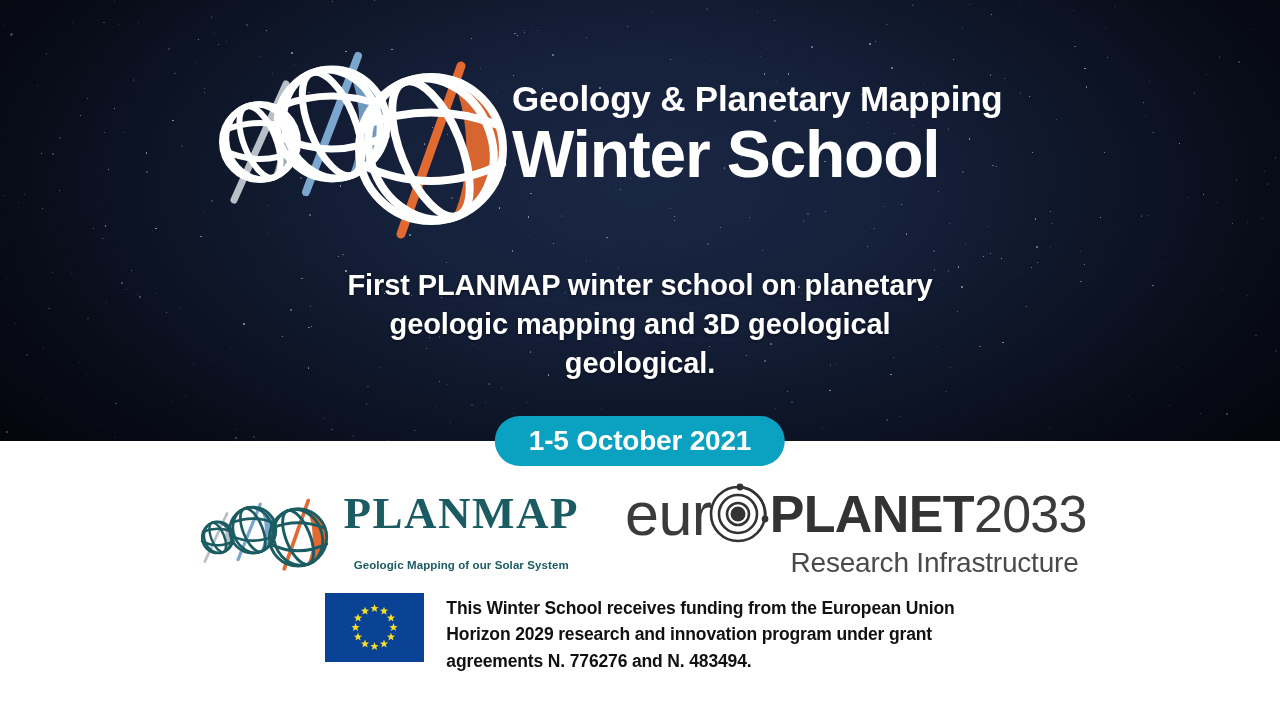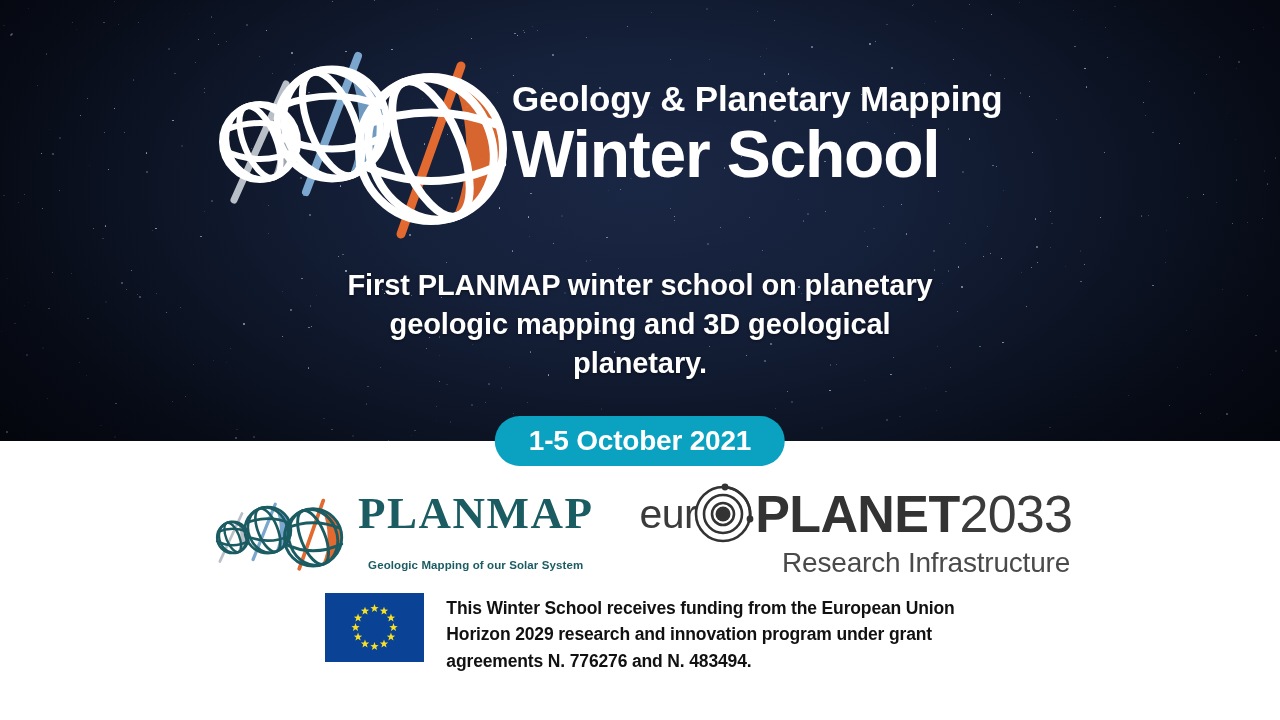--- a/index.html
+++ b/index.html
@@ -607,7 +607,7 @@
     <div class="subtitle">
       <span>First PLANMAP winter school on planetary</span>
       <span>geologic mapping and 3D geological</span>
-      <span>planetary.</span>
+      <span>geological.</span>
     </div>
   </div>
 

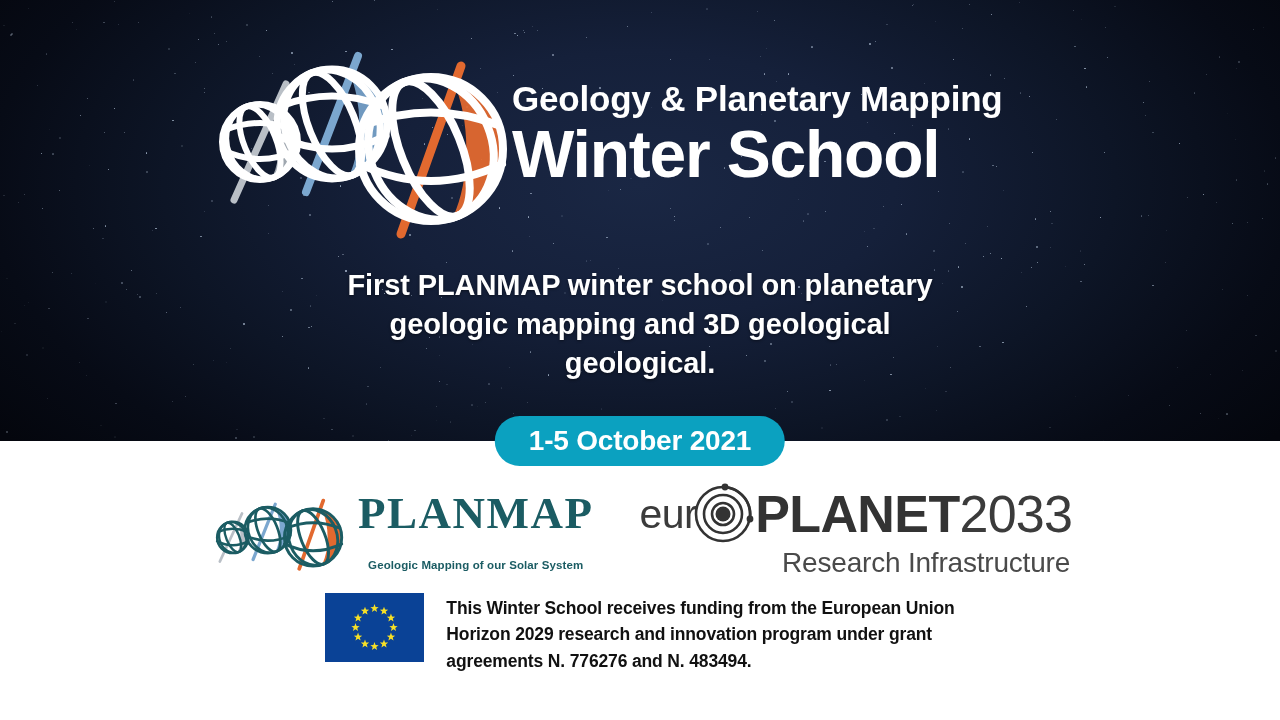--- a/index.html
+++ b/index.html
@@ -87,7 +87,7 @@
   .europlanet { display:flex; flex-direction:column; align-items:flex-end; }
   .ep-top { display:flex; align-items:center; }
   .ep-eur {
-    font-size:41px; font-weight:300; color:#3b3b3b; letter-spacing:-0.5px;
+    font-size:61px; font-weight:300; color:#3b3b3b; letter-spacing:-0.5px;
     line-height:1;
   }
   .ep-orbit { width:72px; height:62px; margin:0 -4px 0 -10px; }

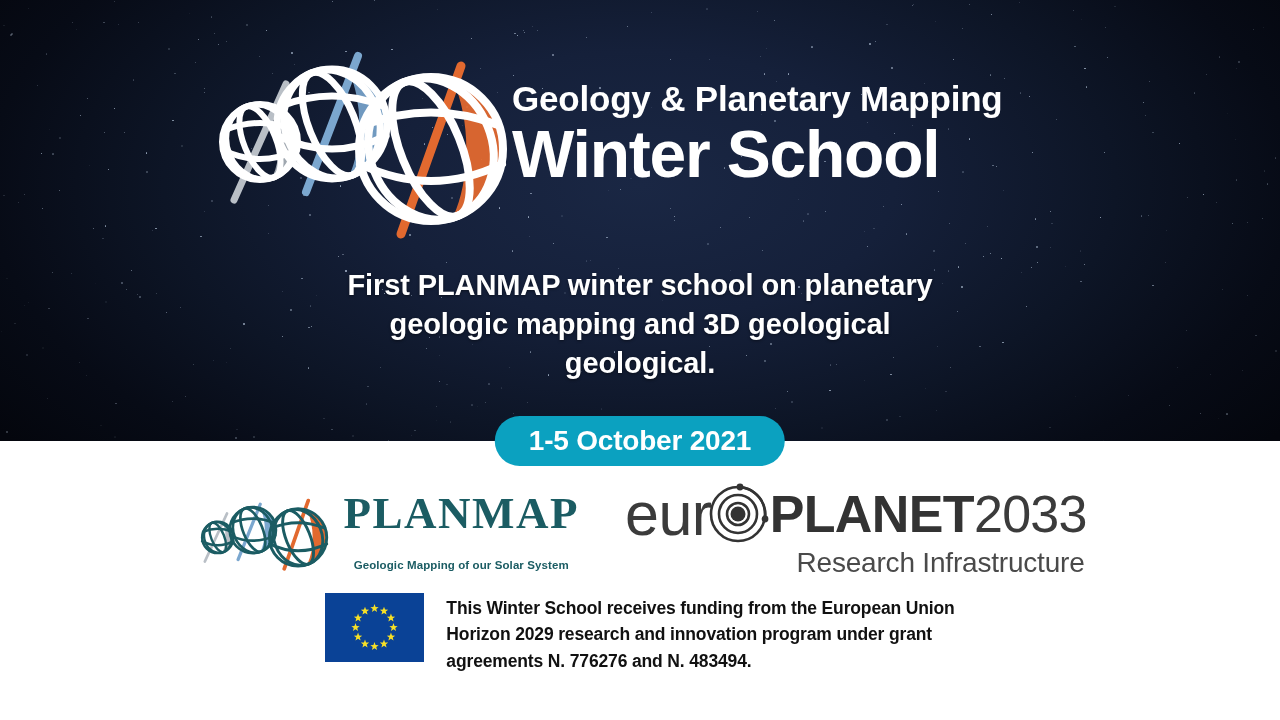--- a/index.html
+++ b/index.html
@@ -100,7 +100,7 @@
   }
   .ep-sub {
     font-size:28px; font-weight:400; color:#4a4a4a; letter-spacing:-0.2px;
-    margin-top:2px; margin-right:2px;
+    margin-top:2px; margin-right:8px;
   }
 
   

